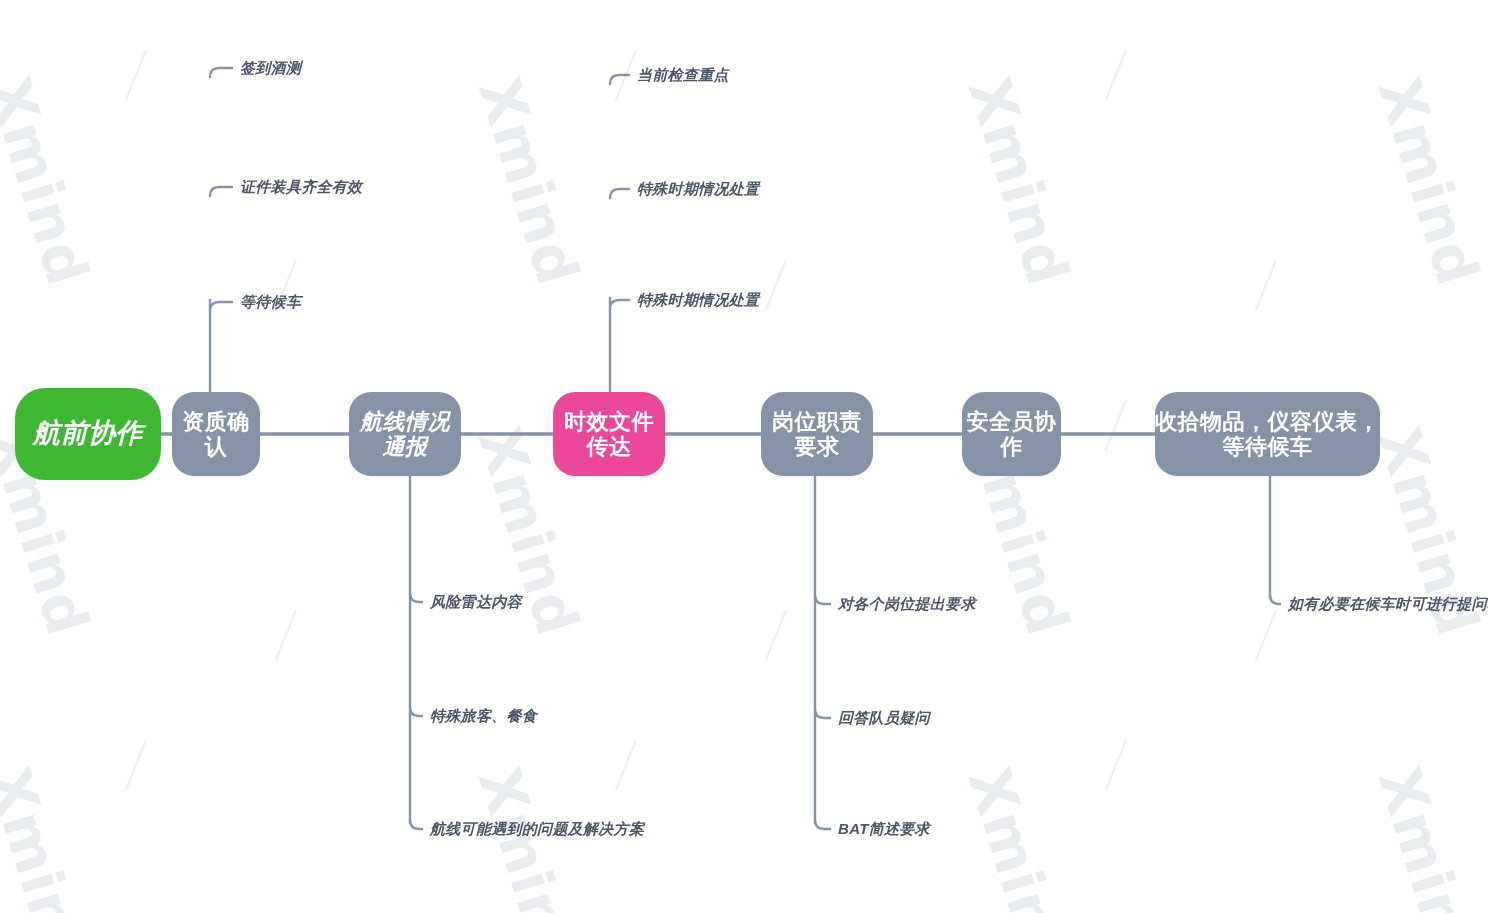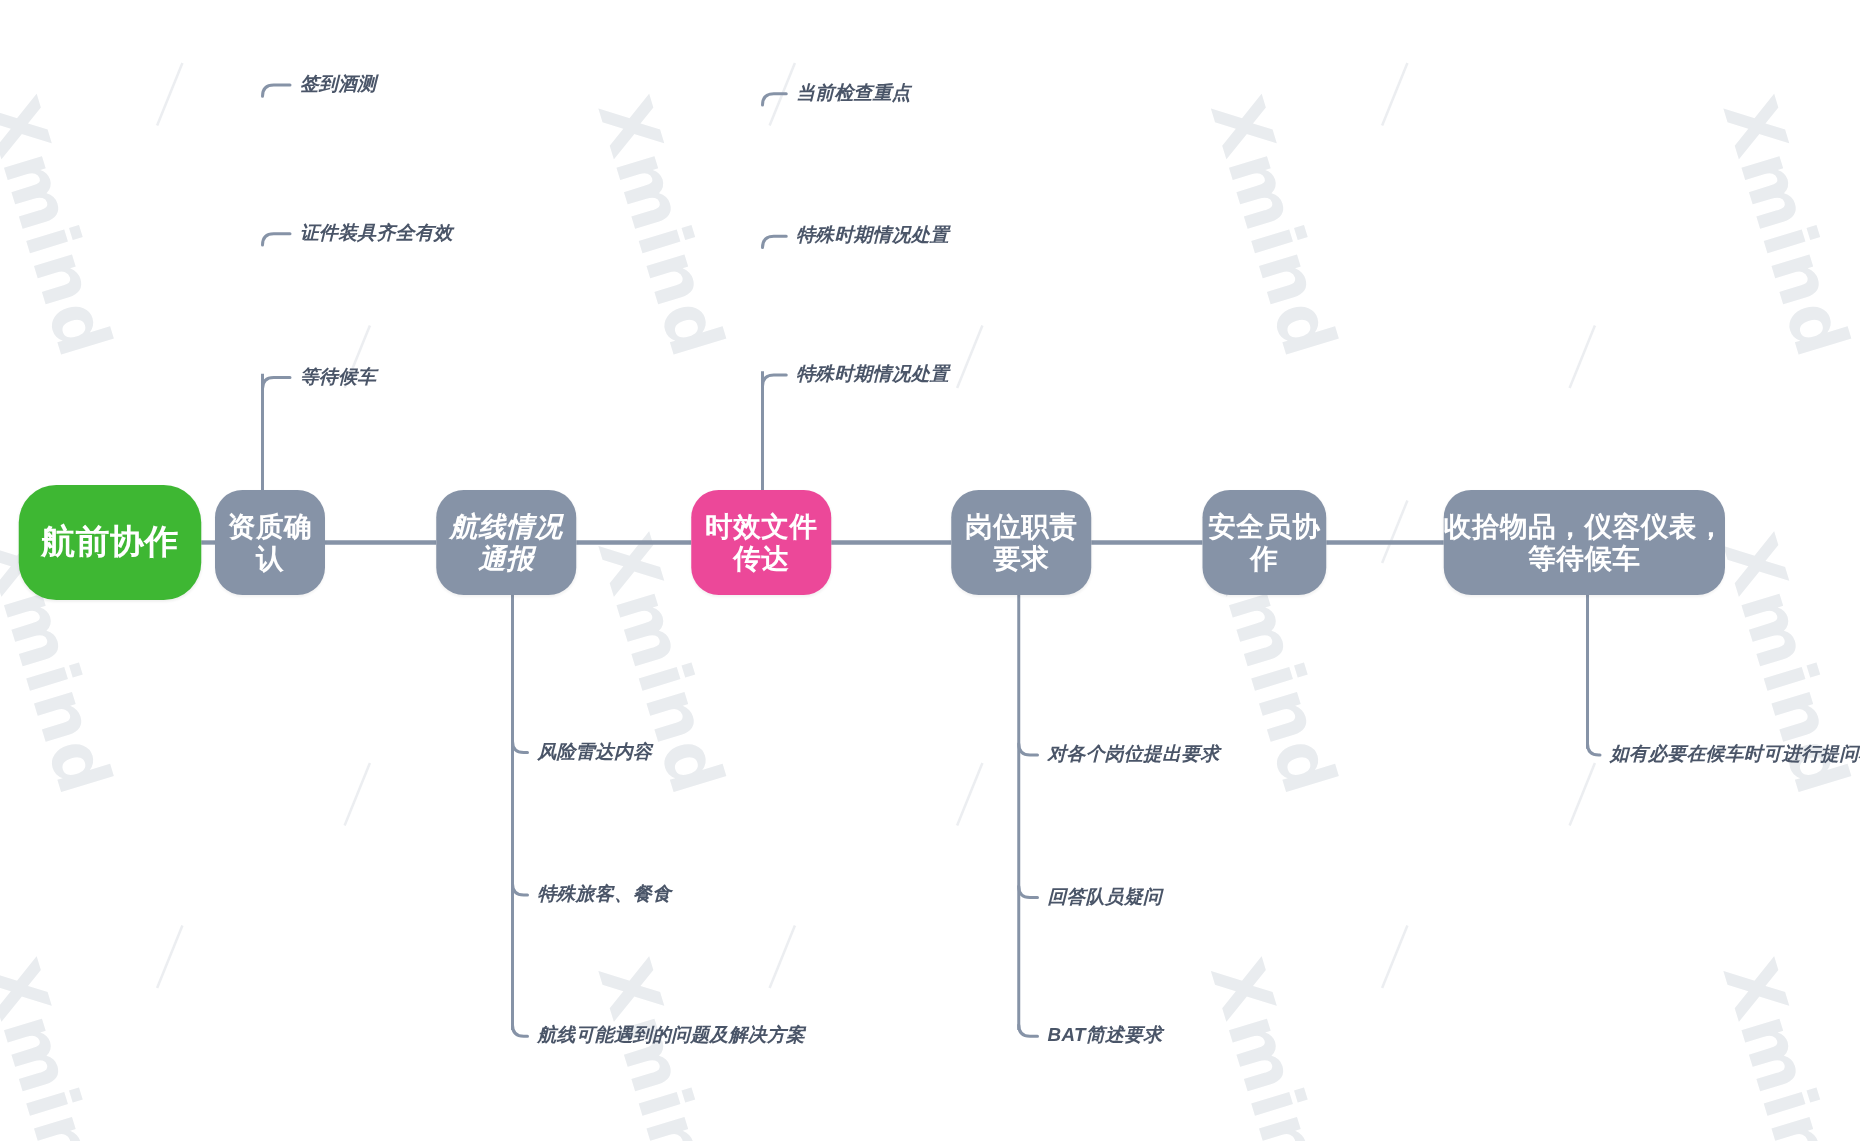--- a/index.html
+++ b/index.html
@@ -157,7 +157,7 @@
     </svg>
 
   <div id="nodes-layer">
-      <div class="node root" style="left: 15px; top: 388px; width: 146px; height: 92px; background: rgb(62, 183, 51);">航前协作</div>
+      <div class="node root" style="left: 15px; top: 388px; width: 146px; height: 92px; background: rgb(62, 183, 51); font-style: italic;">航前协作</div>
       <div class="node main" style="left: 172px; top: 392px; width: 88px; height: 84px; background: rgb(134, 147, 167);">资质确认</div>
       <div class="leaf" style="left: 240px; top: 60px; color: rgb(74, 85, 104);">签到酒测</div>
       <div class="leaf" style="left: 240px; top: 179px; color: rgb(74, 85, 104);">证件装具齐全有效</div>

